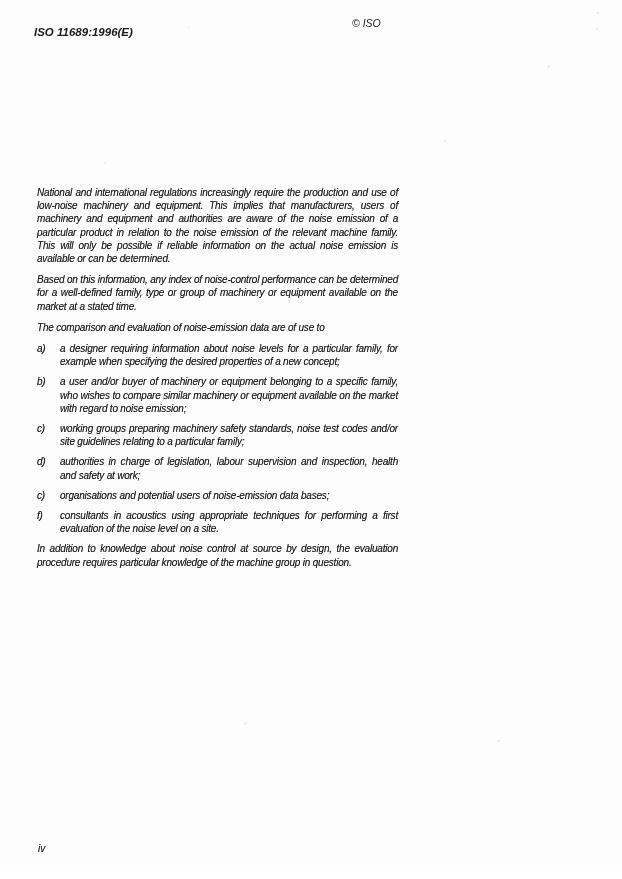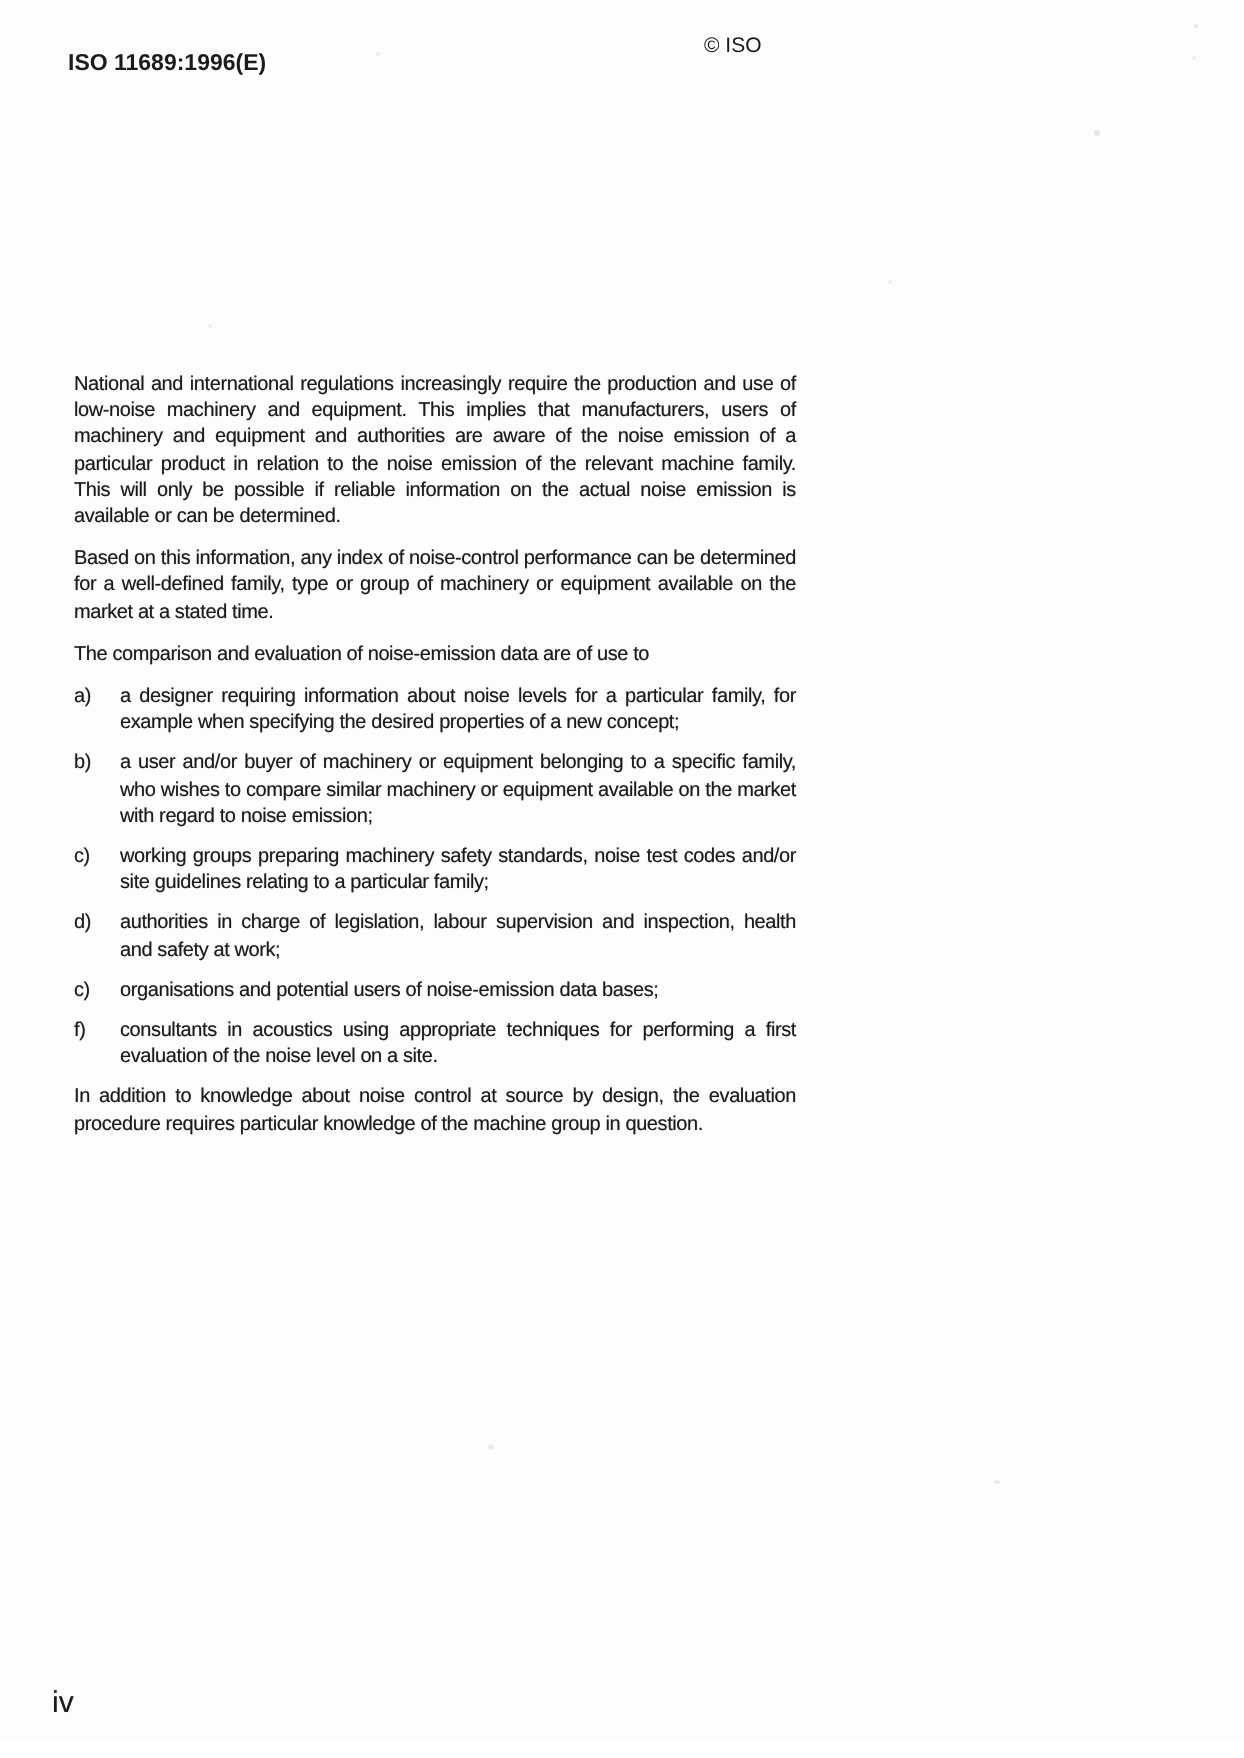--- a/index.html
+++ b/index.html
@@ -15,6 +15,7 @@
     font-family: "Liberation Sans", "DejaVu Sans", sans-serif;
     color: #1b1b1b;
     overflow: hidden;
+    font-style: italic;
   }
   .hdr-left {
     position: absolute;

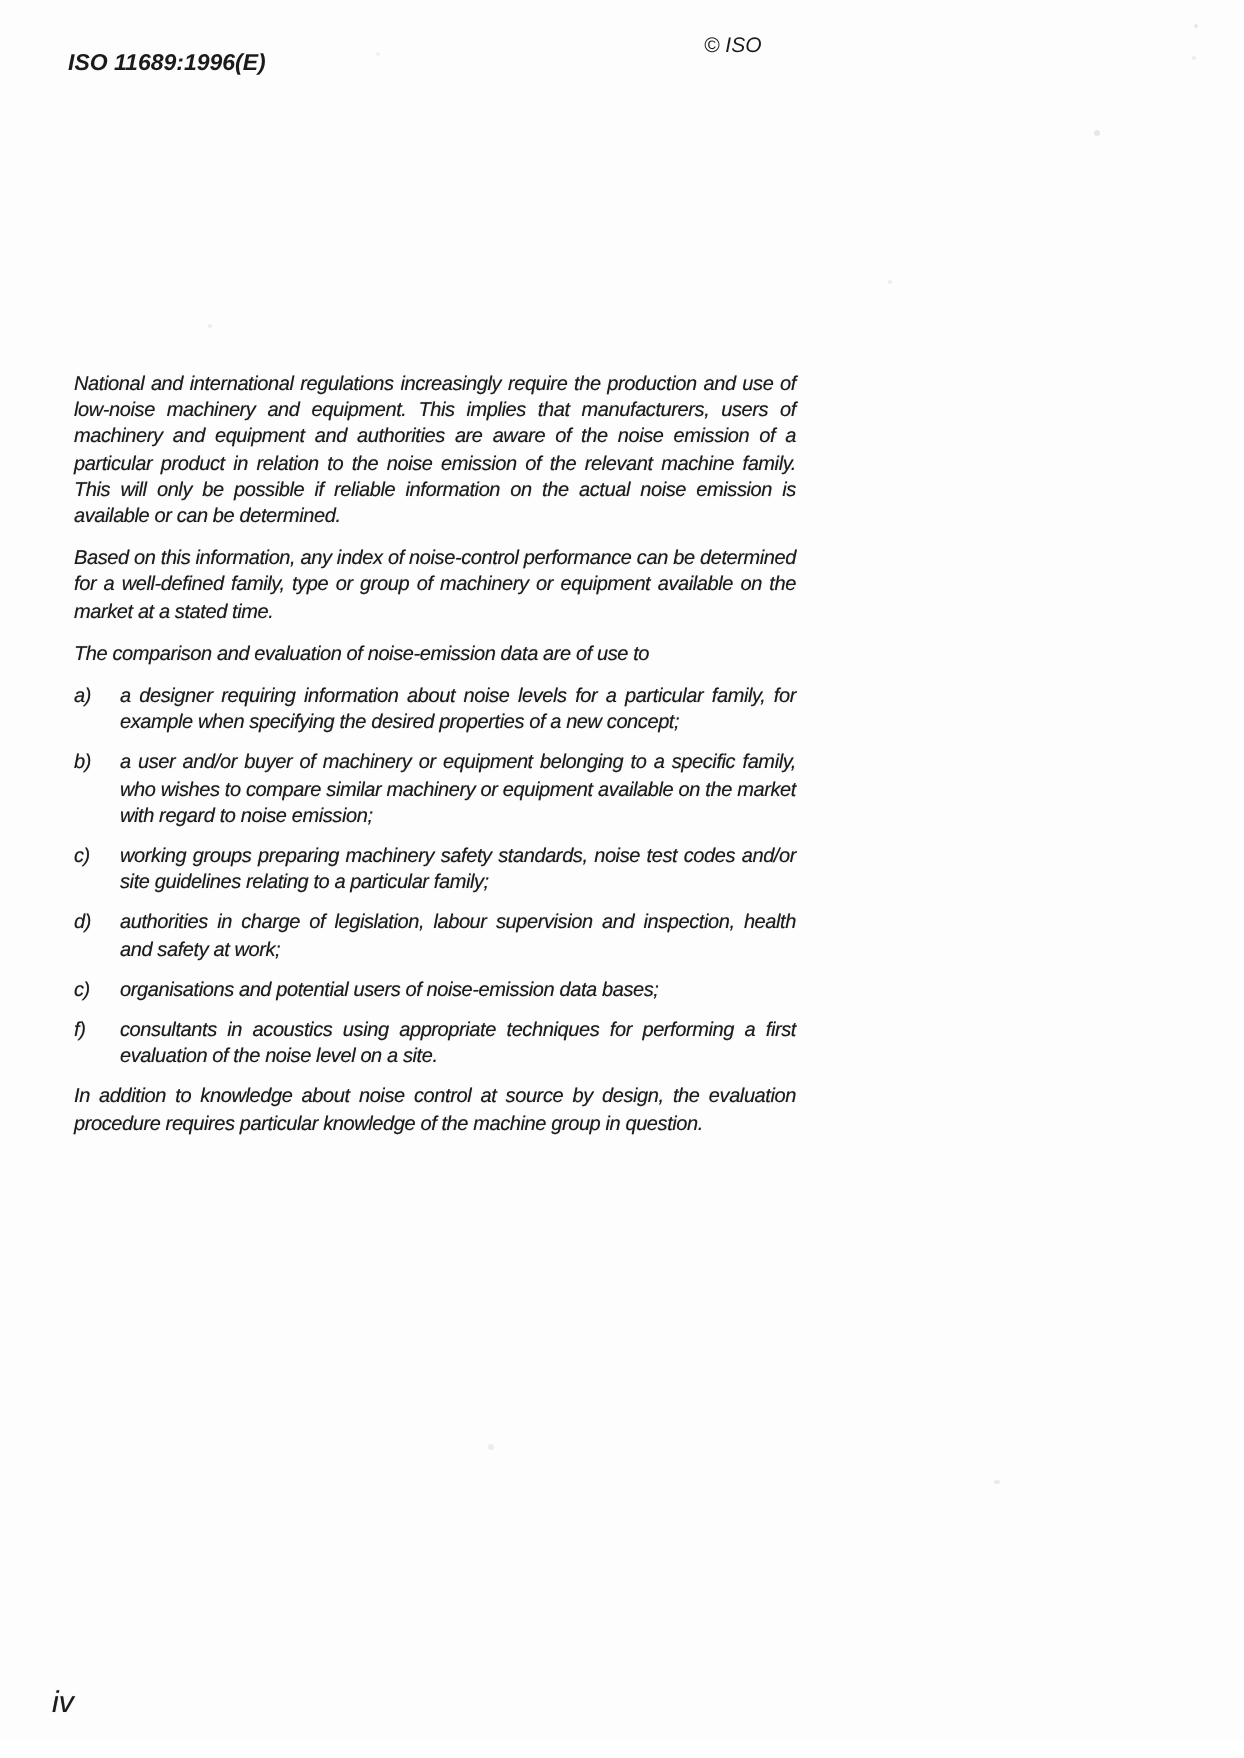--- a/index.html
+++ b/index.html
@@ -79,9 +79,9 @@
   }
   .page-number {
     position: absolute;
-    left: 26px;
+    left: 38px;
     top: 843px;
-    font-size: 15px;
+    font-size: 10px;
     text-shadow: 0 0 0.4px rgba(30,30,30,0.5);
   }
   .speck {

